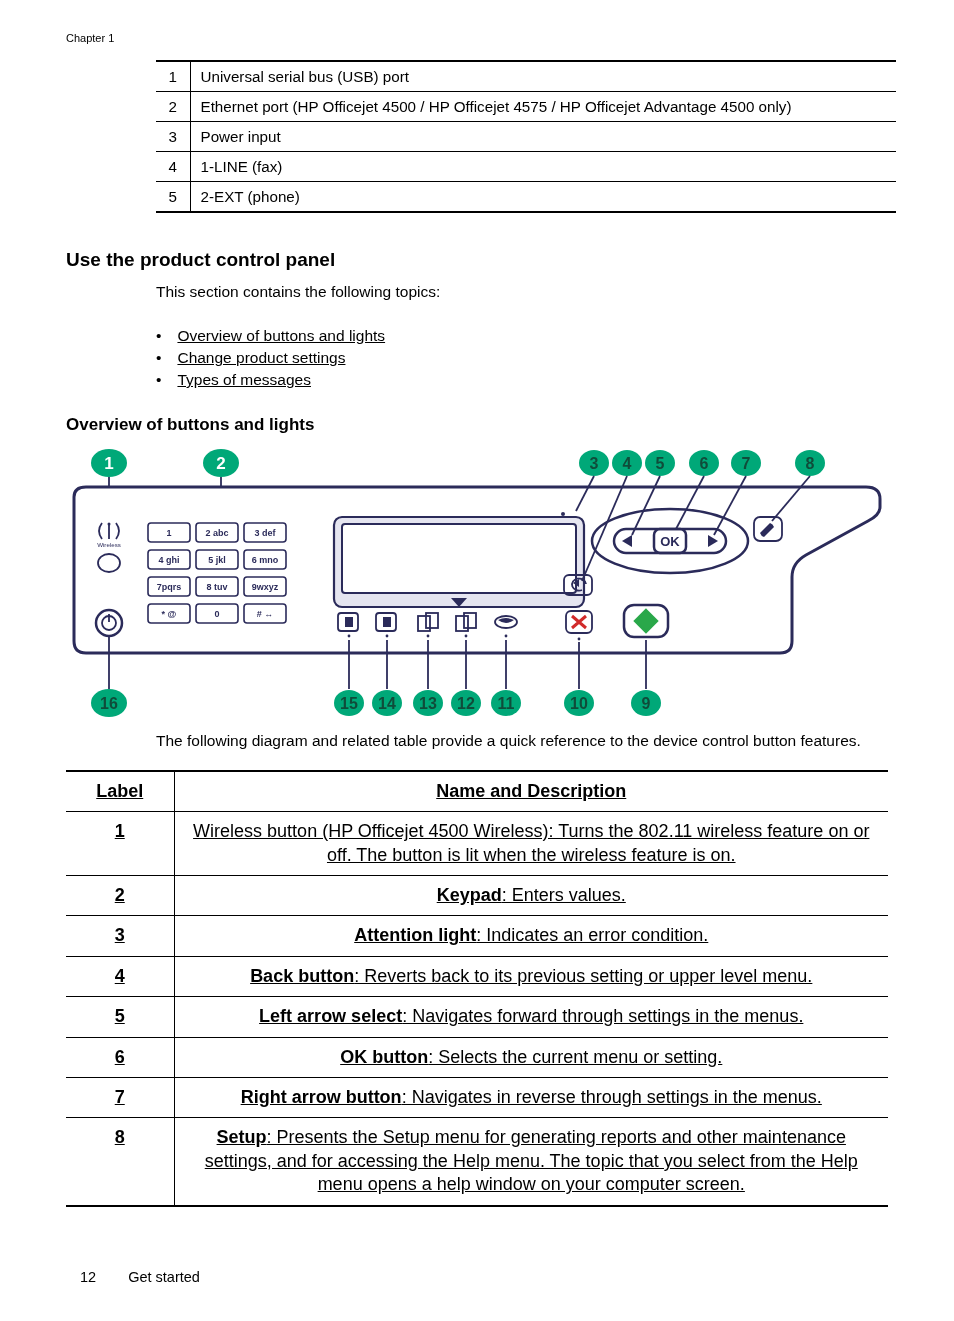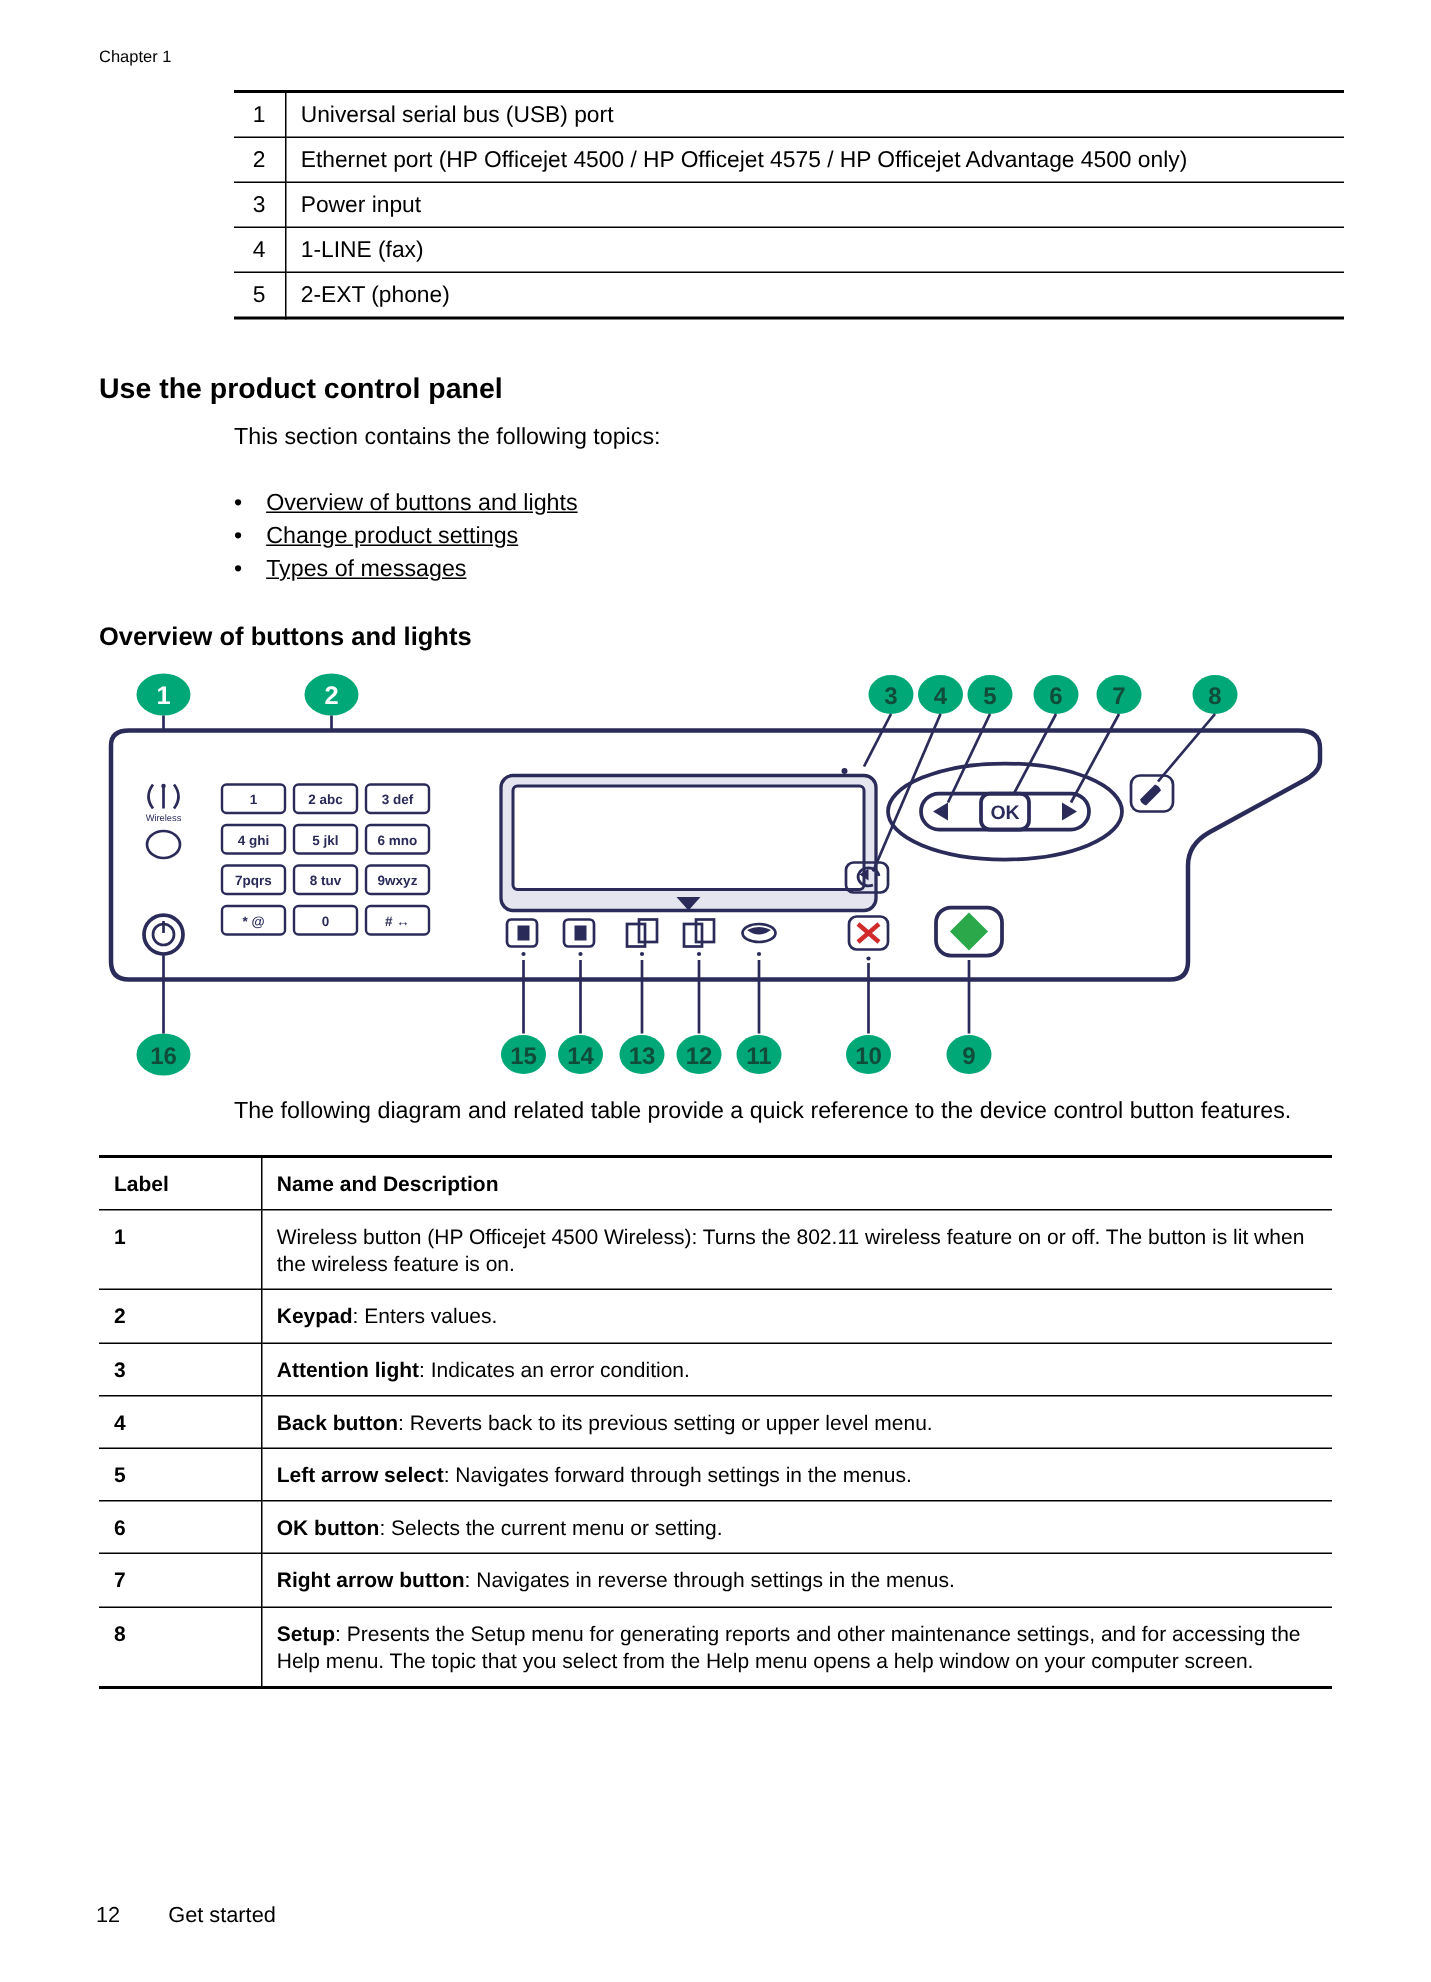--- a/index.html
+++ b/index.html
@@ -65,10 +65,11 @@
   .table2 th, .table2 td {
     border-bottom: 1px solid #000;
     padding: 8px 10px;
-    font-size: 14px;
-    text-align: left;
+    font-size: 18px;
+    text-align: center;
     vertical-align: top;
     line-height: 1.3;
+    text-decoration: underline;
   }
   .table2 th { font-weight: bold; }
   .table2 th:first-child, .table2 td:first-child {

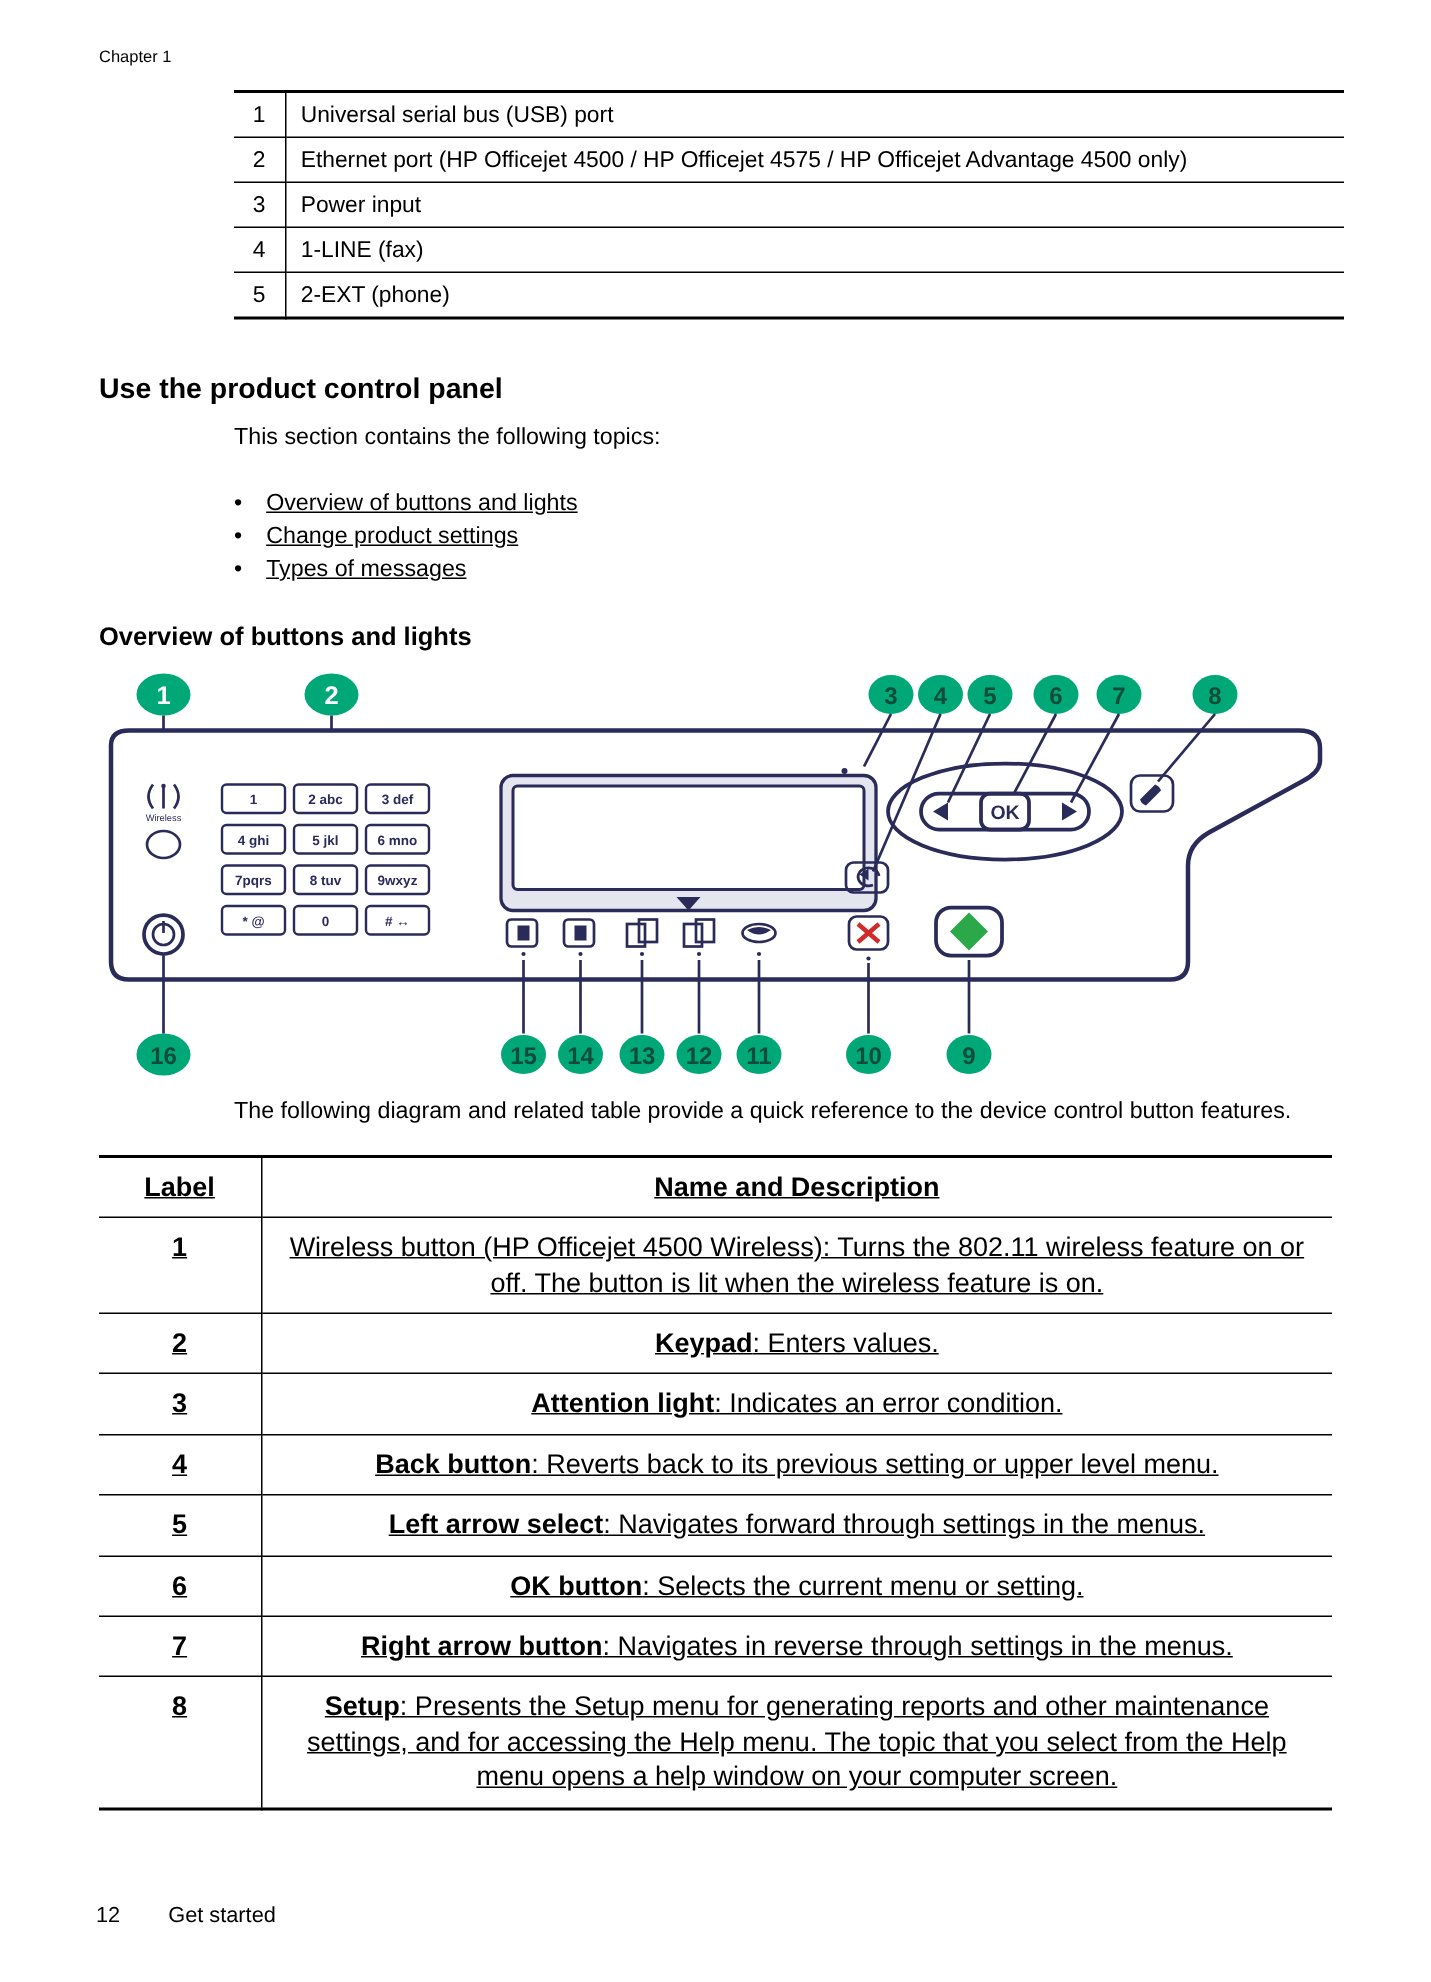--- a/index.html
+++ b/index.html
@@ -81,7 +81,7 @@
   .footer {
     position: absolute;
     bottom: 36px;
-    left: 64px;
+    left: 80px;
     font-size: 14.5px;
   }
   .footer .pnum { display: inline-block; margin-right: 28px; }

